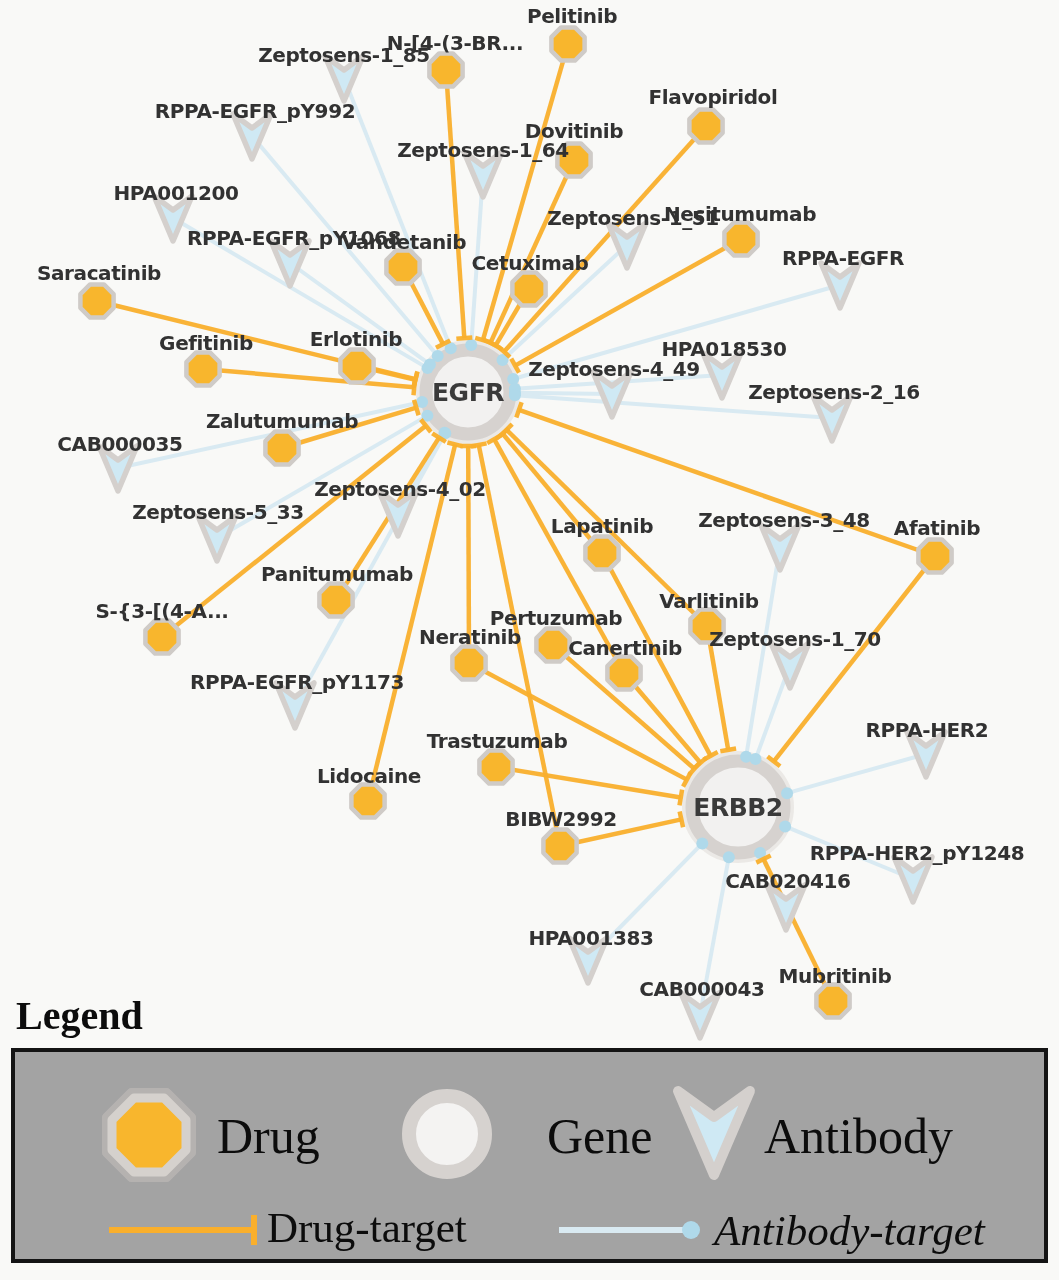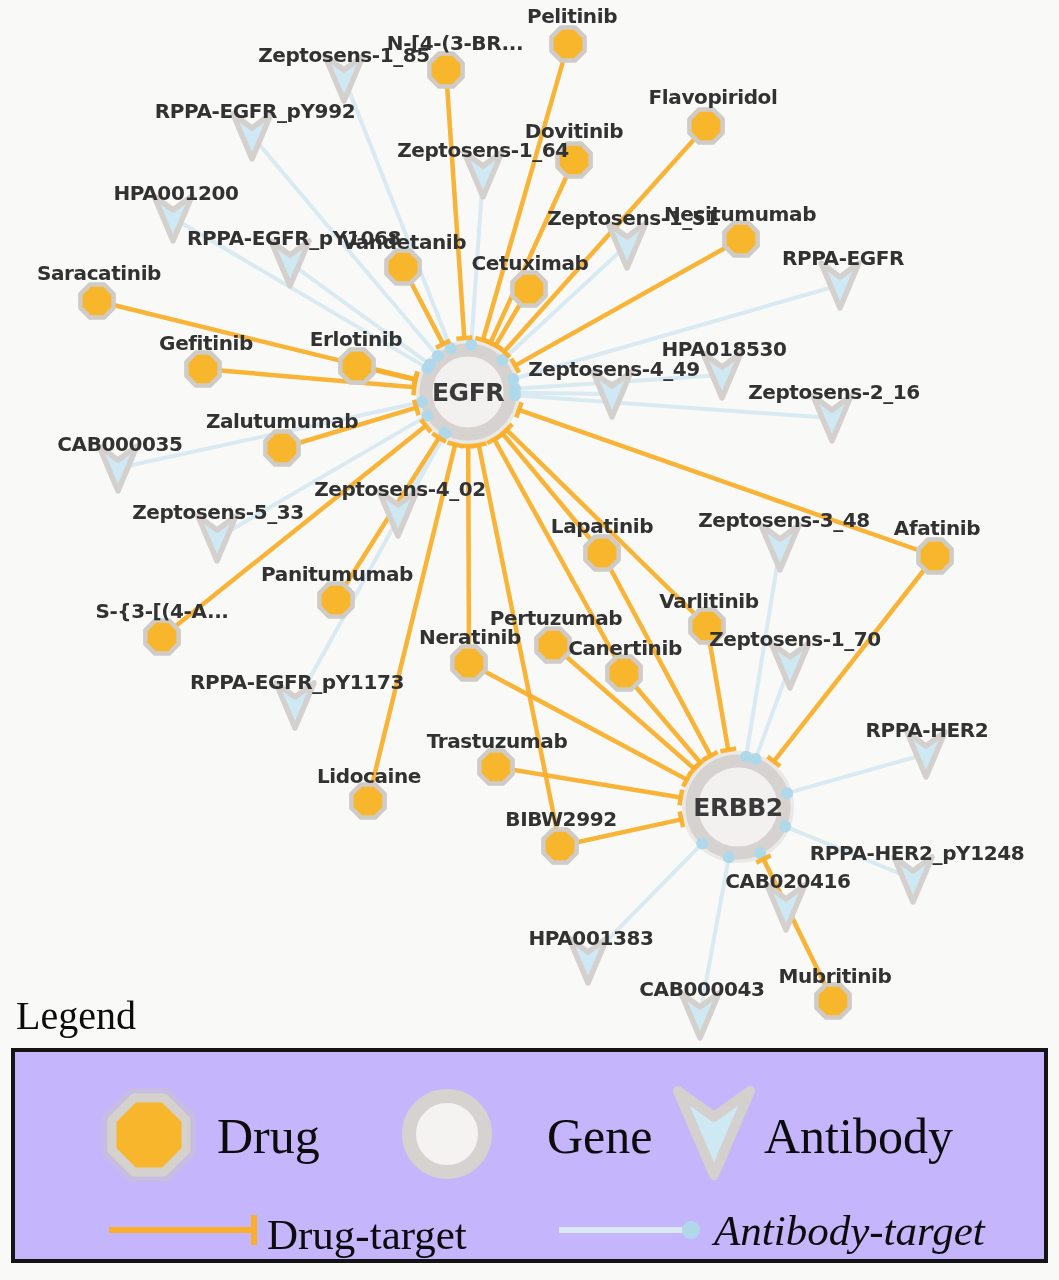--- a/index.html
+++ b/index.html
@@ -8,7 +8,7 @@
   #net{position:absolute;left:0;top:0;}
   .node-lbl{font-family:"DejaVu Sans",sans-serif;font-weight:700;font-size:20px;fill:#323232;letter-spacing:-0.4px;}
   .gene-lbl{font-family:"DejaVu Sans",sans-serif;font-weight:700;font-size:25px;fill:#3a3a3a;letter-spacing:-0.5px;}
-  .legend-title{position:absolute;left:16px;top:992px;font-family:"Liberation Serif",serif;font-weight:400;font-size:40px;color:#0c0c0c;}
+  .legend-title{position:absolute;left:16px;top:992px;font-family:"Liberation Serif",serif;font-weight:700;font-size:40px;color:#0c0c0c;}
   .legend-box{position:absolute;left:11px;top:1048px;width:1037px;height:215px;border:4px solid #141414;box-sizing:border-box;background:#c4b5fd;}
   .legend-box svg{position:absolute;left:0;top:0;}
   .lg-text{position:absolute;font-family:"Liberation Serif",serif;color:#0c0c0c;transform:translateY(-50%);white-space:nowrap;}

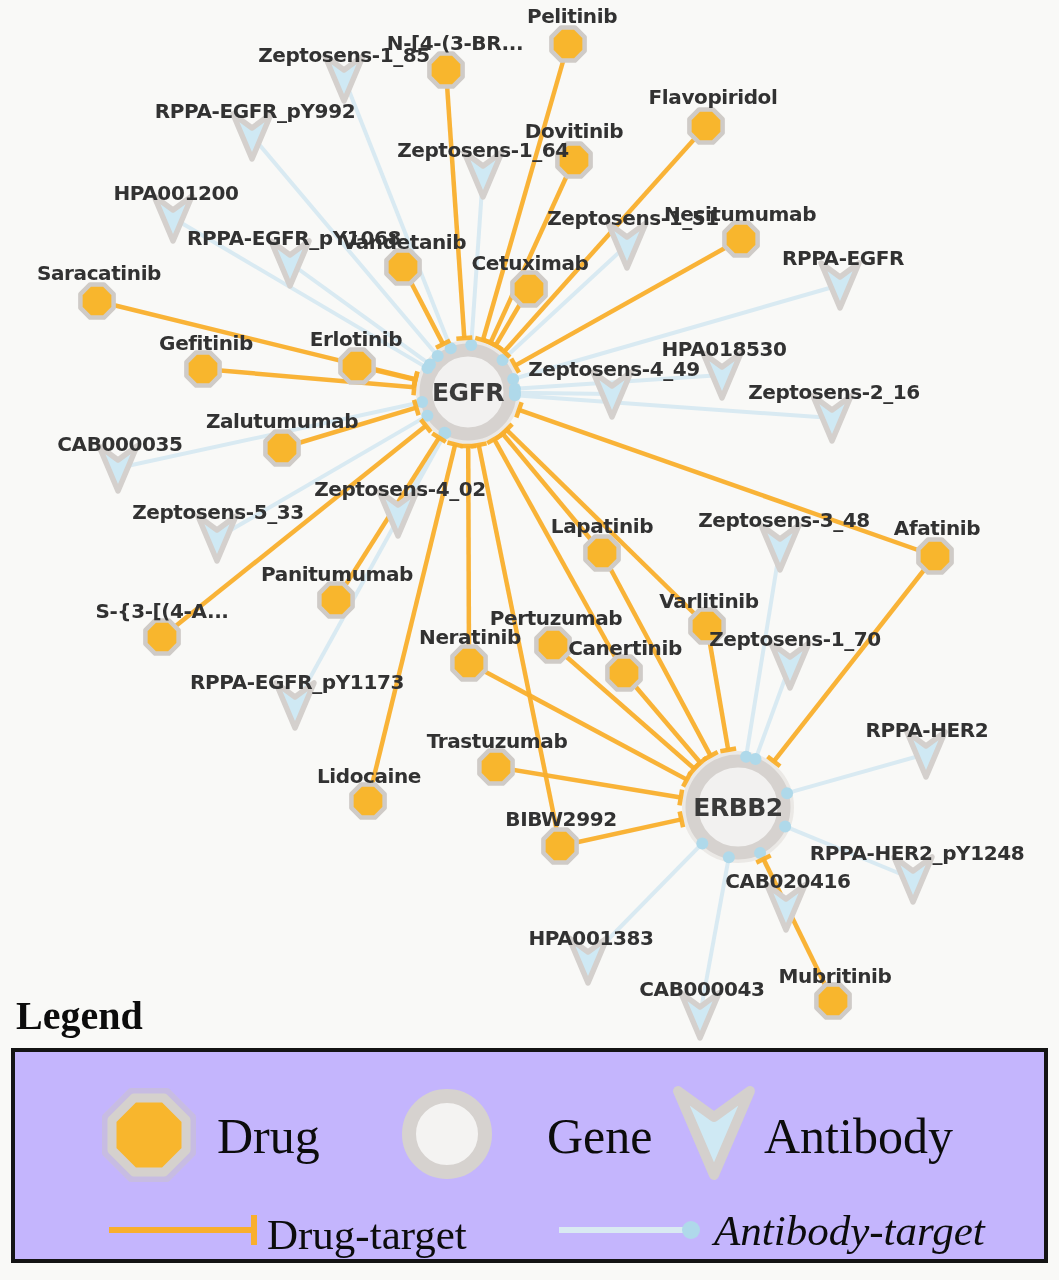--- a/index.html
+++ b/index.html
@@ -9,7 +9,7 @@
   .node-lbl{font-family:"DejaVu Sans",sans-serif;font-weight:700;font-size:20px;fill:#323232;letter-spacing:-0.4px;}
   .gene-lbl{font-family:"DejaVu Sans",sans-serif;font-weight:700;font-size:25px;fill:#3a3a3a;letter-spacing:-0.5px;}
   .legend-title{position:absolute;left:16px;top:992px;font-family:"Liberation Serif",serif;font-weight:700;font-size:40px;color:#0c0c0c;}
-  .legend-box{position:absolute;left:11px;top:1048px;width:1037px;height:215px;border:4px solid #141414;box-sizing:border-box;background:#c4b5fd;}
+  .legend-box{position:absolute;left:11px;top:1048px;width:1037px;height:215px;border:4px solid #141414;box-sizing:border-box;background:#a3a3a3;}
   .legend-box svg{position:absolute;left:0;top:0;}
   .lg-text{position:absolute;font-family:"Liberation Serif",serif;color:#0c0c0c;transform:translateY(-50%);white-space:nowrap;}
   .lg-big{font-size:50px;}

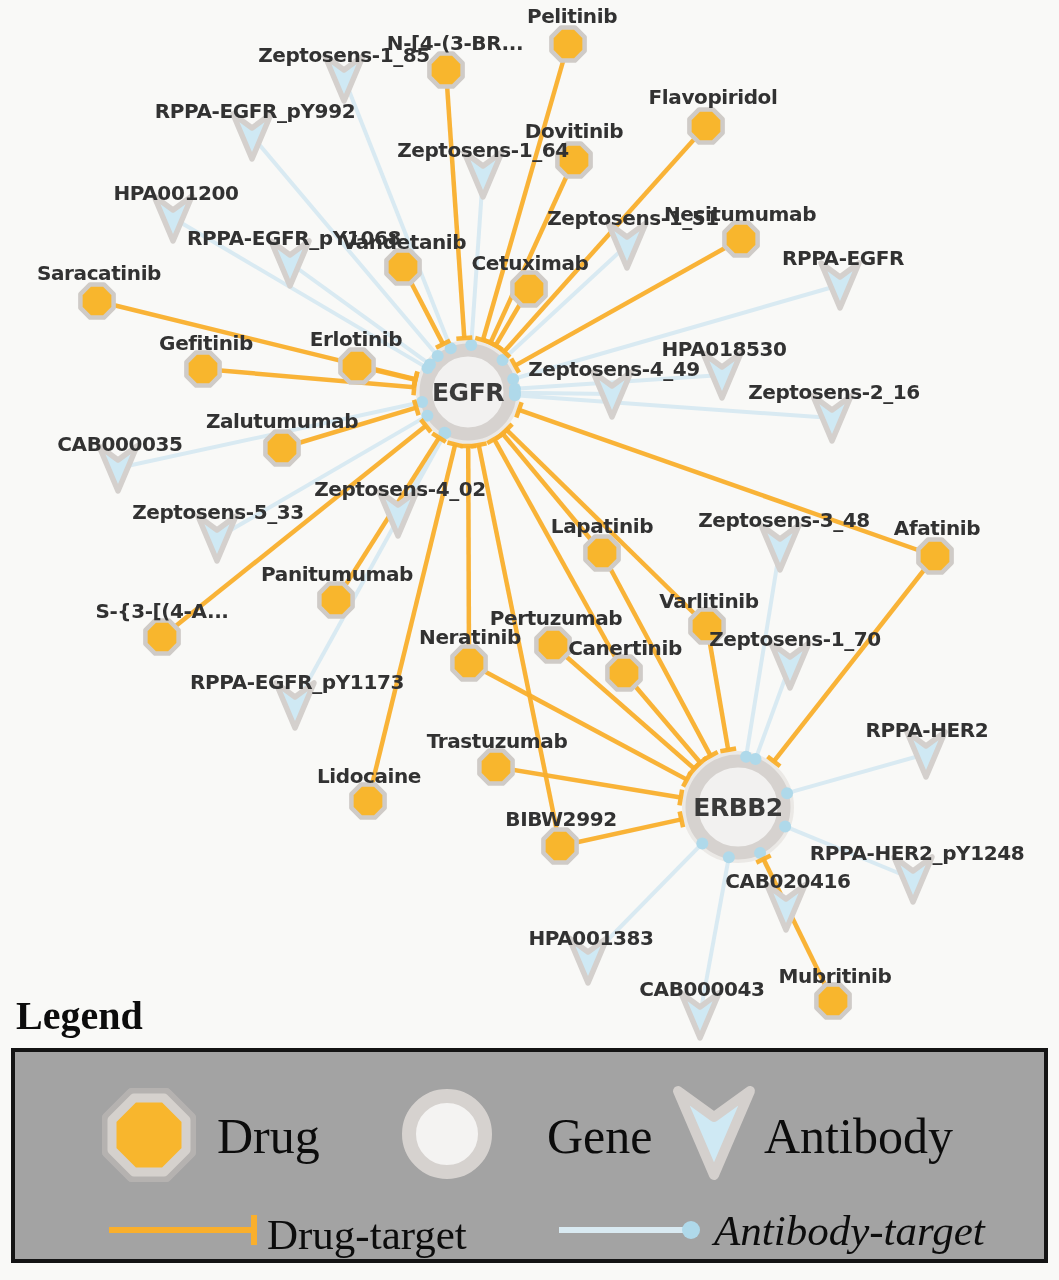--- a/index.html
+++ b/index.html
@@ -258,7 +258,7 @@
     <span class="lg-text lg-big" style="left:202px;top:84px;">Drug</span>
     <span class="lg-text lg-big" style="left:497px;top:84px;margin-left:35px;">Gene</span>
     <span class="lg-text lg-big" style="left:749px;top:84px;">Antibody</span>
-    <span class="lg-text lg-row" style="left:252px;top:182px;">Drug-target</span>
+    <span class="lg-text lg-row" style="left:252px;top:175px;">Drug-target</span>
     <span class="lg-text lg-row" style="left:699px;top:178px;font-style:italic;">Antibody-target</span>
   </div>
 

